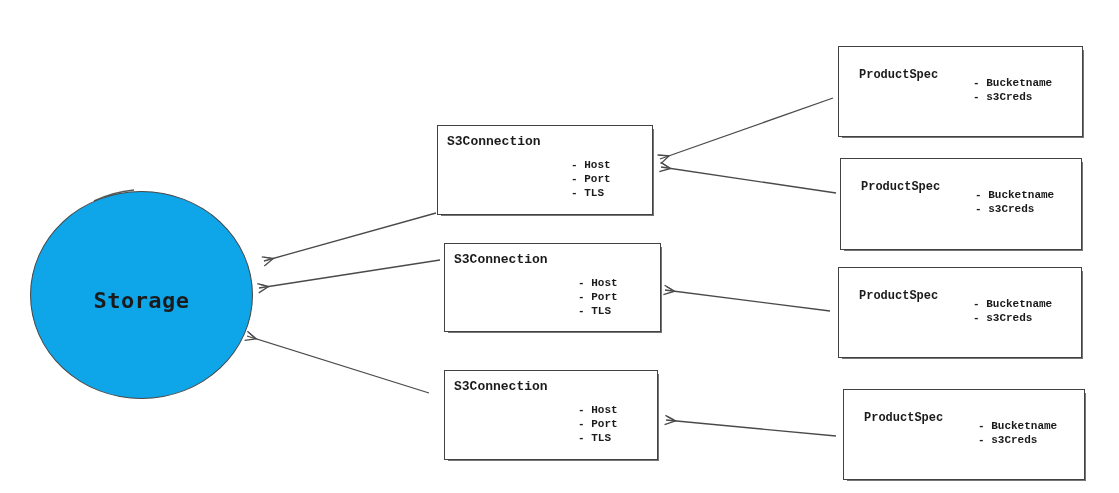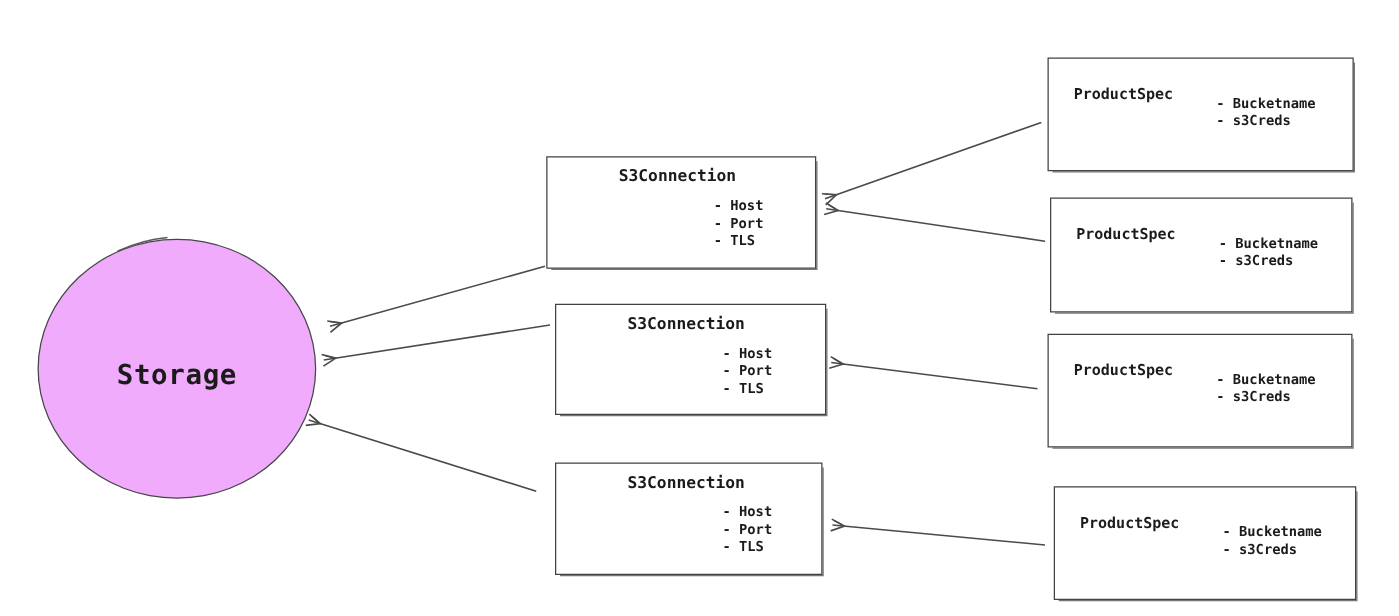--- a/index.html
+++ b/index.html
@@ -23,6 +23,7 @@
     border: 1.6px solid #424242;
     box-shadow: 2.5px 2.5px 0 -1.5px #757575;
     box-sizing: border-box;
+    font-family: Liberation Mono, monospace;
   }
   .node-title {
     position: absolute;

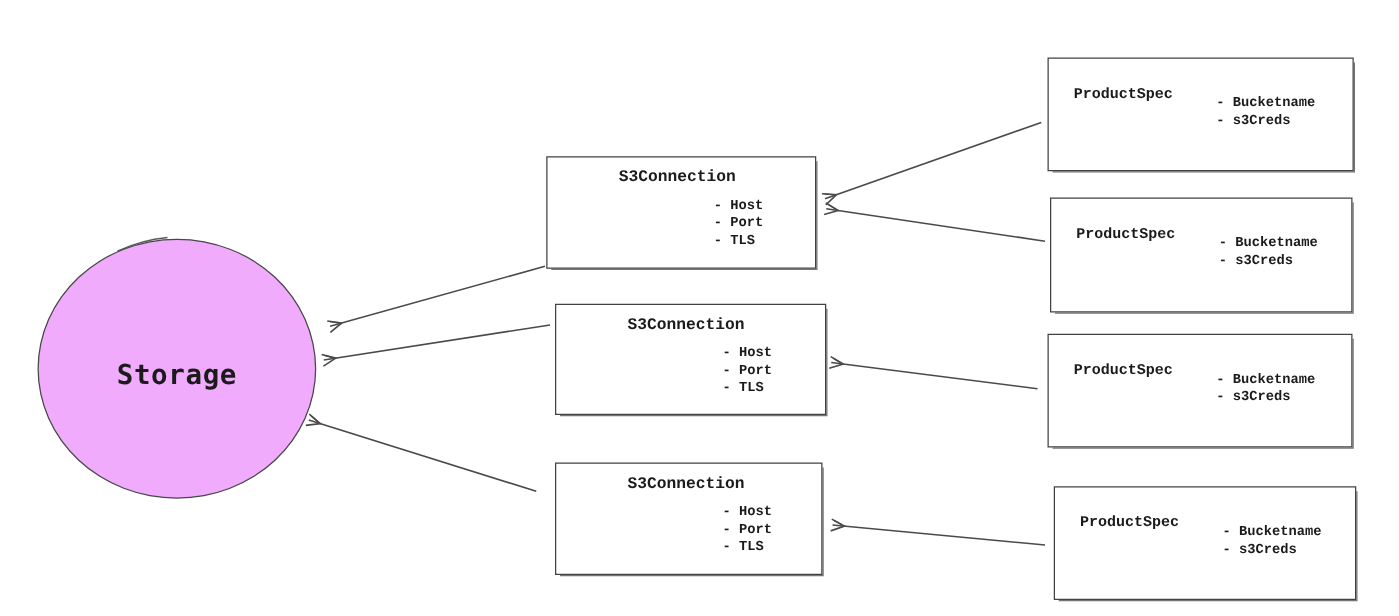--- a/index.html
+++ b/index.html
@@ -40,7 +40,7 @@
     font-size: 11px;
   }
   
-  .s3c .node-title { left: 9px; top: 8px; font-size: 13px; margin-left: 48px; }
+  .s3c .node-title { left: 9px; top: 8px; font-size: 13px; }
   .s3c .attr-list  { left: 133px; top: 32px; }
   #s3c-1 { left: 437px; top: 125px; width: 216px; height: 90px; }
   #s3c-2 { left: 444px; top: 243px; width: 217px; height: 89px; }

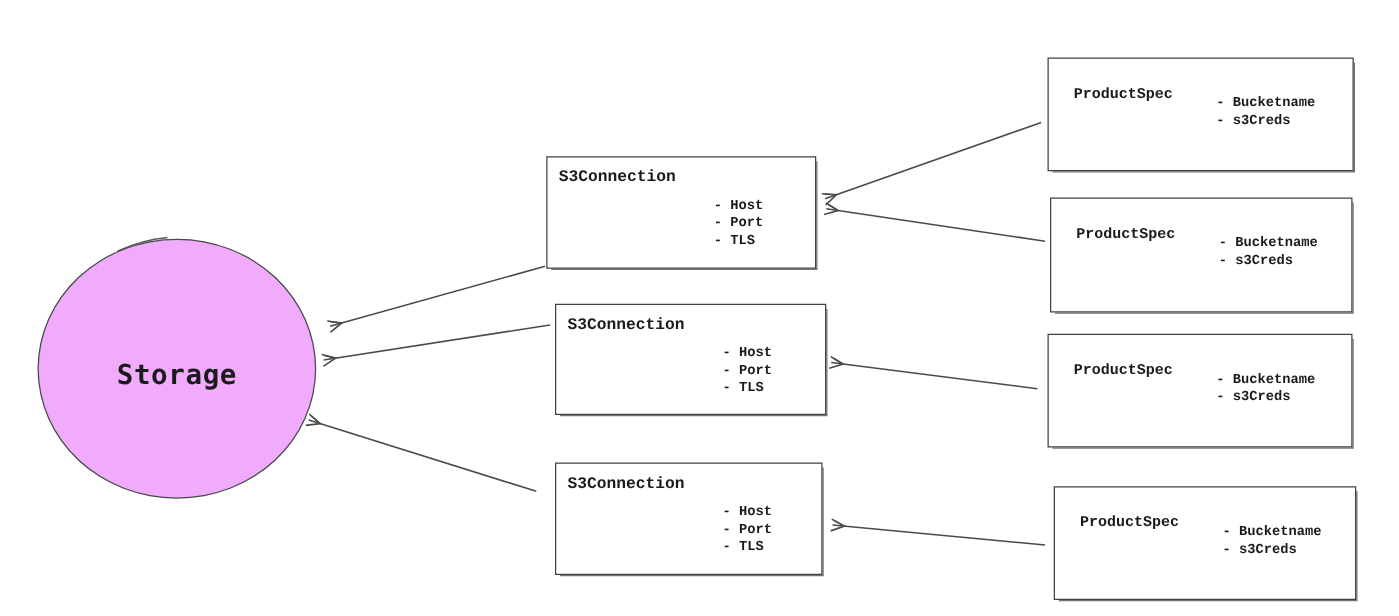--- a/index.html
+++ b/index.html
@@ -59,7 +59,7 @@
     width: 223px; height: 208px;
     border: 1.7px solid #474747;
     border-radius: 50%;
-    background: #f0abfc;
+    background: #0ea5e9;
     display: flex;
     align-items: center;
     justify-content: center;

